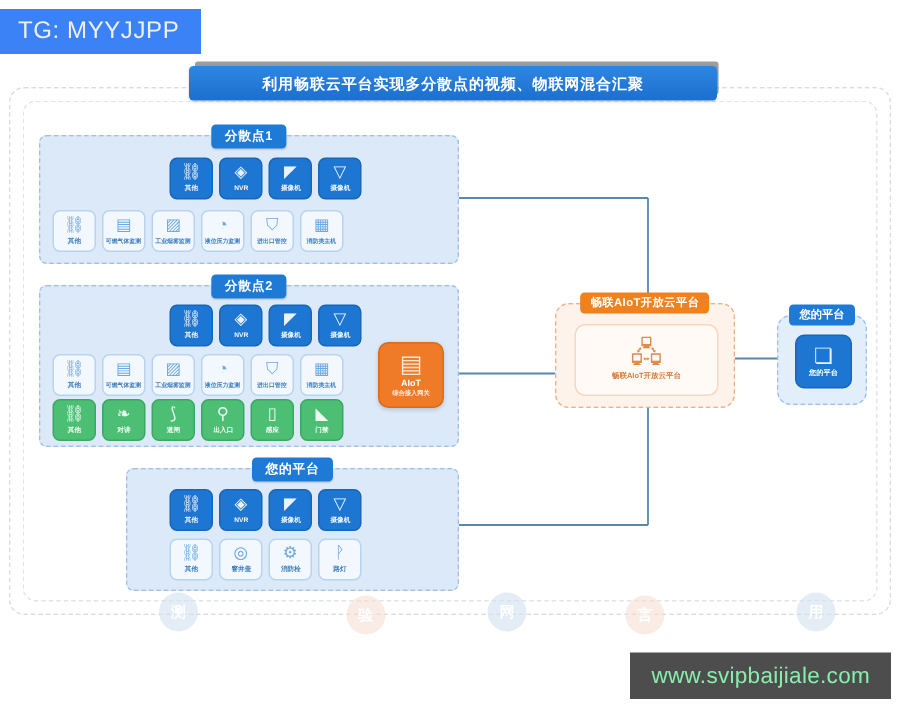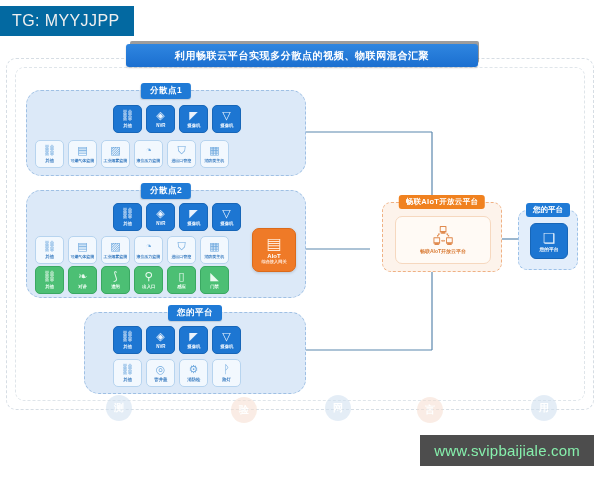--- a/index.html
+++ b/index.html
@@ -14,7 +14,7 @@
   
   .wm-tg{
     position:absolute;left:0;top:6px;
-    background:#0369a1;color:#f0f0f0;
+    background:#3b82f6;color:#f0f0f0;
     font-size:16px;letter-spacing:.4px;
     padding:6px 14px 6px 12px;
     z-index:60;

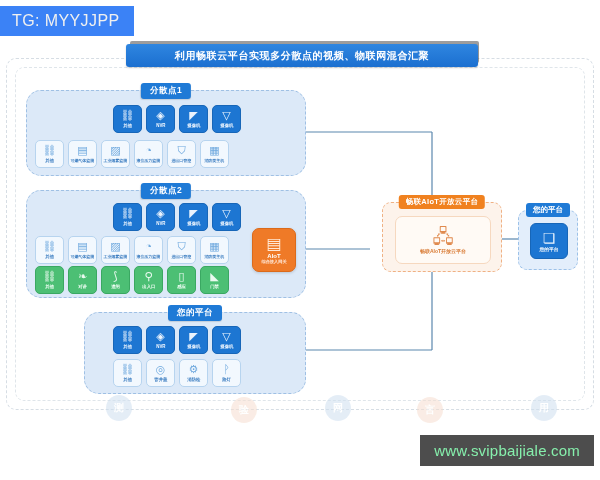--- a/index.html
+++ b/index.html
@@ -62,7 +62,7 @@
     position:absolute;
     background:#dce9f8;
     border:1px dashed #9fc0e4;
-    border-radius:15px;
+    border-radius:5px;
     z-index:10;
   }
   .group.g1{left:26px;top:90px;width:278px;height:84px;}

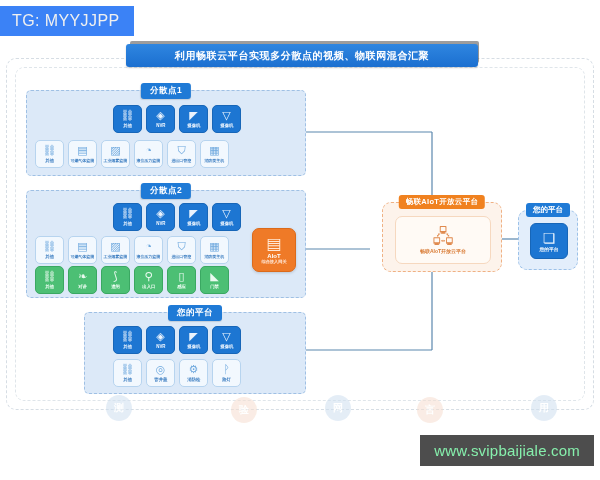--- a/index.html
+++ b/index.html
@@ -129,7 +129,7 @@
 
   
   .cloud{
-    position:absolute;left:382px;top:202px;
+    position:absolute;left:370px;top:202px;
     width:118px;height:68px;
     background:#fdf3eb;
     border:1px dashed #efb184;

